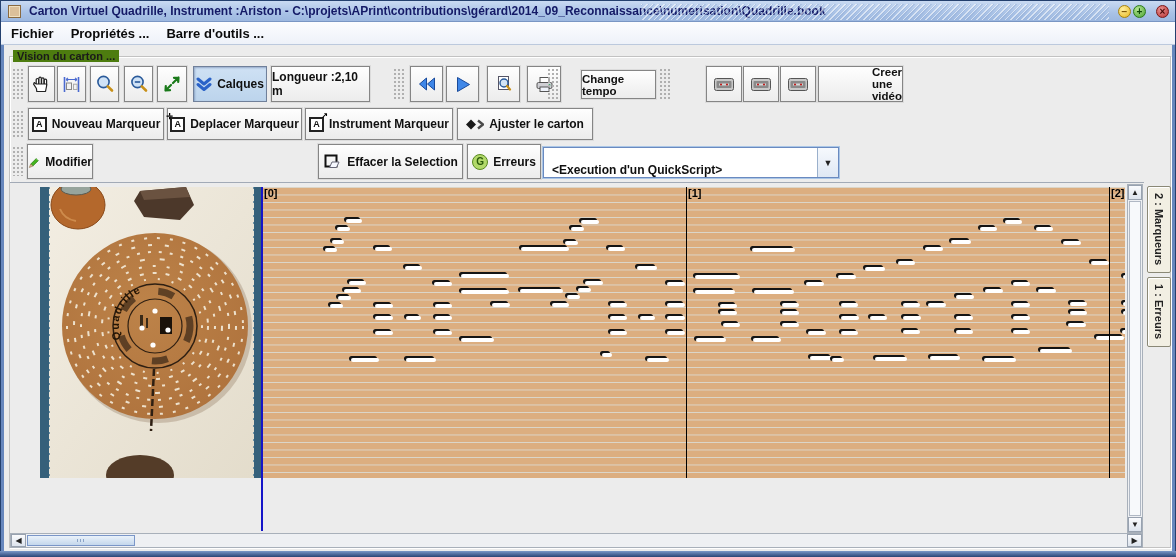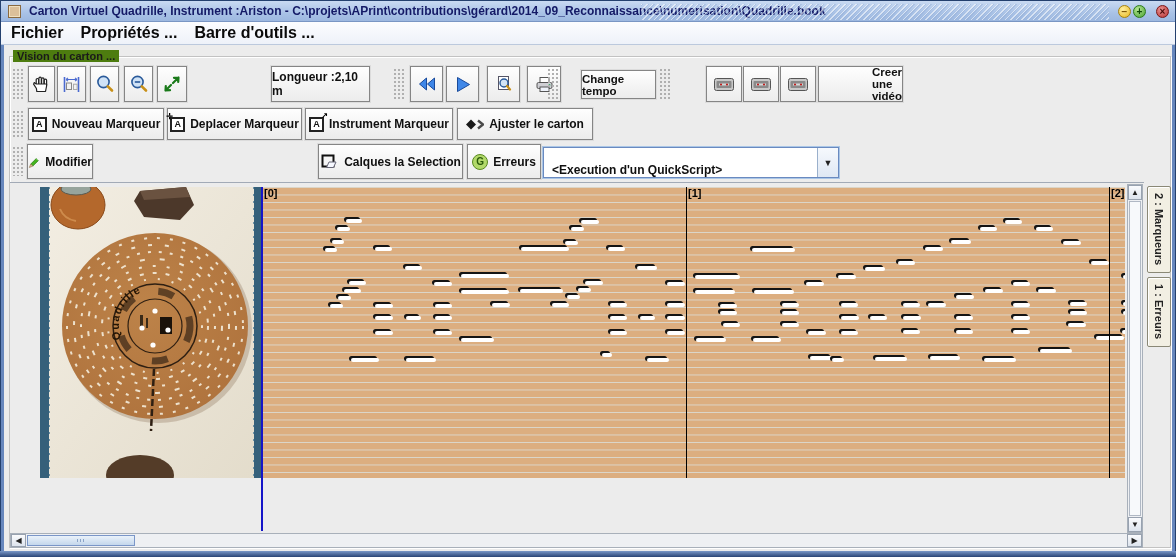--- a/index.html
+++ b/index.html
@@ -24,7 +24,7 @@
   #menubar { position:absolute; left:1px; top:22px; right:1px; height:23px;
     background:linear-gradient(#fcfdff,#eef2f9); border-bottom:1px solid #bcc9dd;
     display:flex; align-items:center; gap:17px; padding-left:10px; }
-  .menu-item { font-size:16px; font-weight:700; color:#0a0a0a; }
+  .menu-item { font-size:13px; font-weight:700; color:#0a0a0a; }
   
   #groove { position:absolute; left:9px; top:56px; width:1162px; height:492px;
     border:1px solid #c2c2c2; box-shadow:1px 1px 0 #fff, inset 1px 1px 0 #fff; }

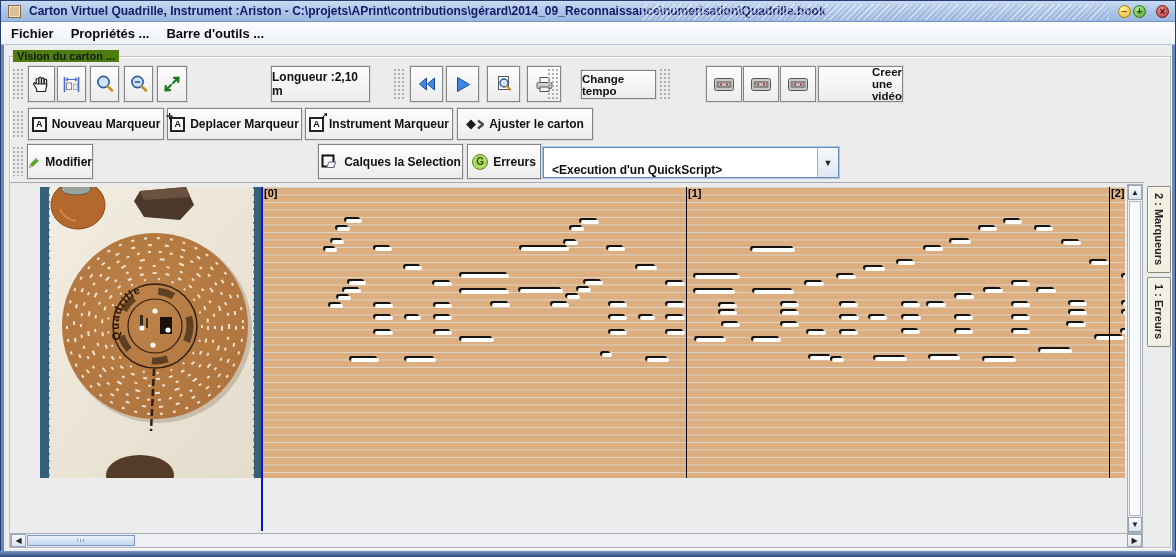--- a/index.html
+++ b/index.html
@@ -146,6 +146,13 @@
     </svg>
   </div>
 
+  <div class="tb pressed" style="left:193px;top:66px;width:74px;height:36px;">
+    <svg width="16" height="15" viewBox="0 0 16 15">
+      <polyline points="2,2 8,7 14,2" fill="none" stroke="#2a62c8" stroke-width="3" stroke-linecap="round" stroke-linejoin="round"></polyline>
+      <polyline points="2,7.5 8,12.5 14,7.5" fill="none" stroke="#2a62c8" stroke-width="3" stroke-linecap="round" stroke-linejoin="round"></polyline>
+    </svg>
+    <span>Calques</span>
+  </div>
 
   <div class="tb" style="left:271px;top:66px;width:99px;height:36px;">
     <span>Longueur :2,10 m</span>

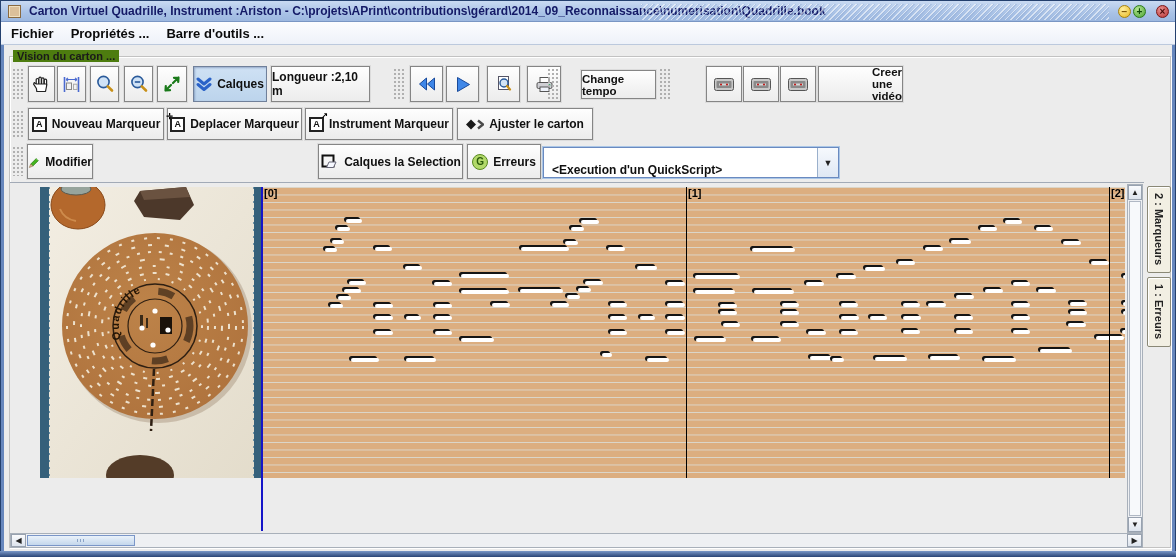--- a/index.html
+++ b/index.html
@@ -287,7 +287,7 @@
       <rect x="2.5" y="2.5" width="11" height="11" fill="none" stroke="#111" stroke-width="2"></rect>
       <polygon points="9,9 16,9 13.5,14.5 6.5,14.5" fill="#f6f8ff" stroke="#667"></polygon>
     </svg>
-    <span>Calques la Selection</span>
+    <span>Effacer la Selection</span>
   </div>
 
   <div class="tb" style="left:467px;top:144px;width:74px;height:35px;">

